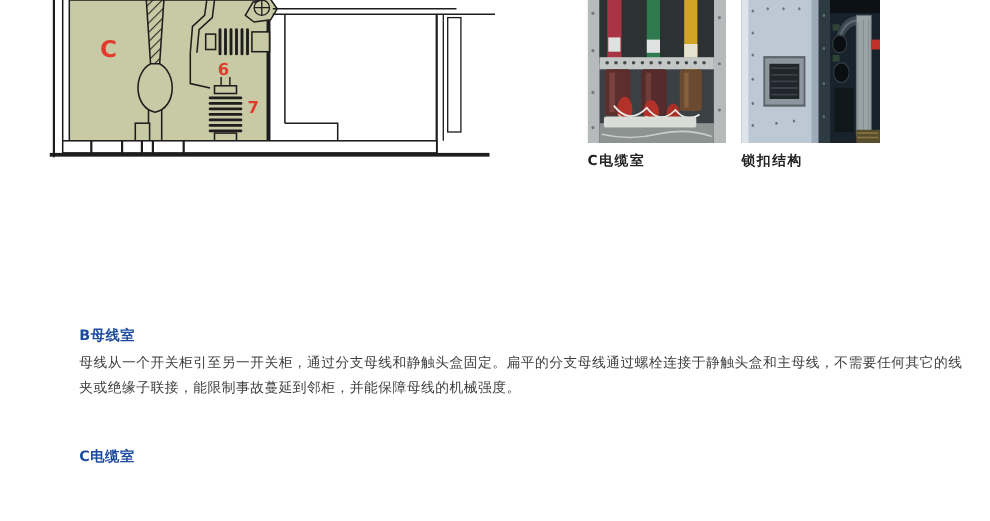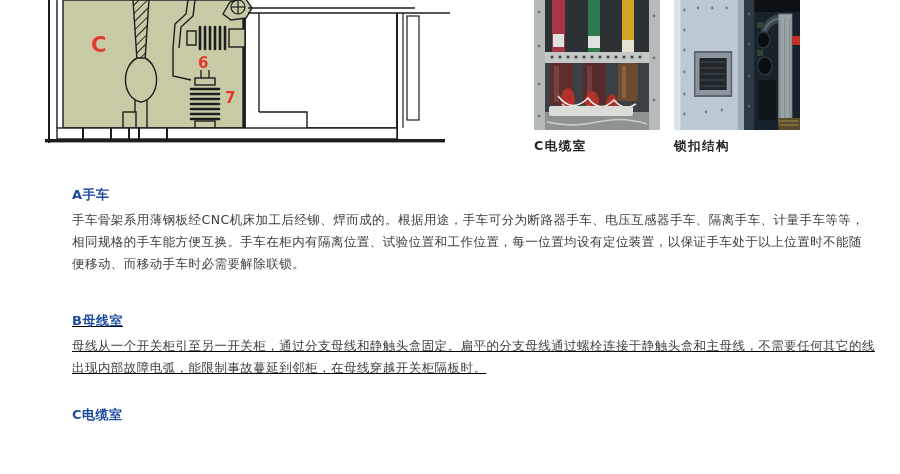--- a/index.html
+++ b/index.html
@@ -231,12 +231,6 @@
     <figcaption class="photo-caption">锁扣结构</figcaption>
   </figure>
 
-  <section class="section sec-a">
-    <h3 class="sec-heading">A手车</h3>
-    <div class="sec-line">手车骨架系用薄钢板经CNC机床加工后经铆、焊而成的。根据用途，手车可分为断路器手车、电压互感器手车、隔离手车、计量手车等等，</div>
-    <div class="sec-line">相同规格的手车能方便互换。手车在柜内有隔离位置、试验位置和工作位置，每一位置均设有定位装置，以保证手车处于以上位置时不能随</div>
-    <div class="sec-line">便移动、而移动手车时必需要解除联锁。</div>
-  </section>
 
   <section class="section sec-b">
     <h3 class="sec-heading">B母线室</h3>

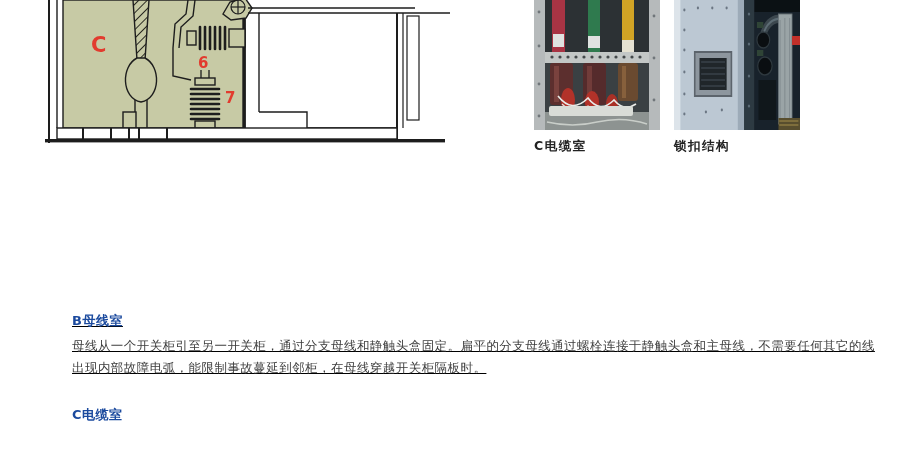--- a/index.html
+++ b/index.html
@@ -24,7 +24,7 @@
   
   .section { position: absolute; left: 72px; width: 818px; }
   .sec-a { top: 186px; }
-  .sec-b { top: 312px; text-decoration: underline; }
+  .sec-b { top: 296px; }
   .sec-c { top: 406px; }
   .sec-heading { font-size: 13px; font-weight: bold; color: #1b4a9e;
                  letter-spacing: 0.5px; margin-bottom: 5px; }

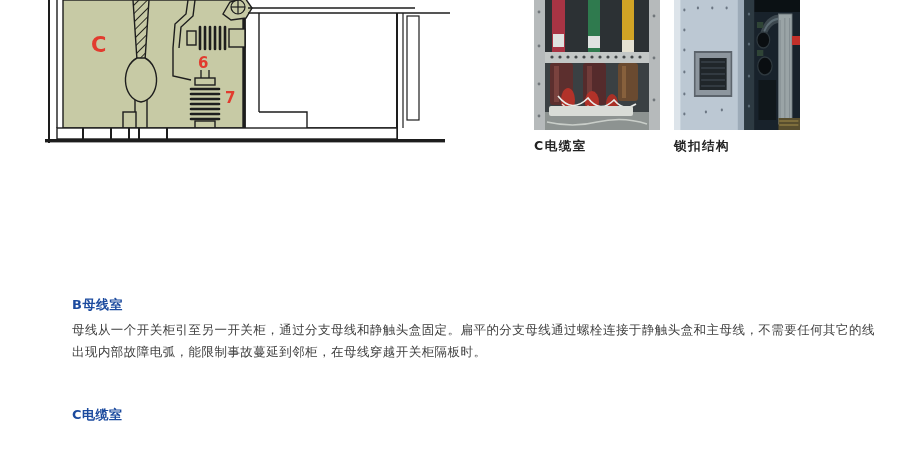--- a/index.html
+++ b/index.html
@@ -235,7 +235,7 @@
   <section class="section sec-b">
     <h3 class="sec-heading">B母线室</h3>
     <div class="sec-line">母线从一个开关柜引至另一开关柜，通过分支母线和静触头盒固定。扁平的分支母线通过螺栓连接于静触头盒和主母线，不需要任何其它的线</div>
-    <div class="sec-line">出现内部故障电弧，能限制事故蔓延到邻柜，在母线穿越开关柜隔板时。</div>
+    <div class="sec-line">夹或绝缘子联接，能限制事故蔓延到邻柜，并能保障母线的机械强度。</div>
   </section>
 
   <section class="section sec-c">

